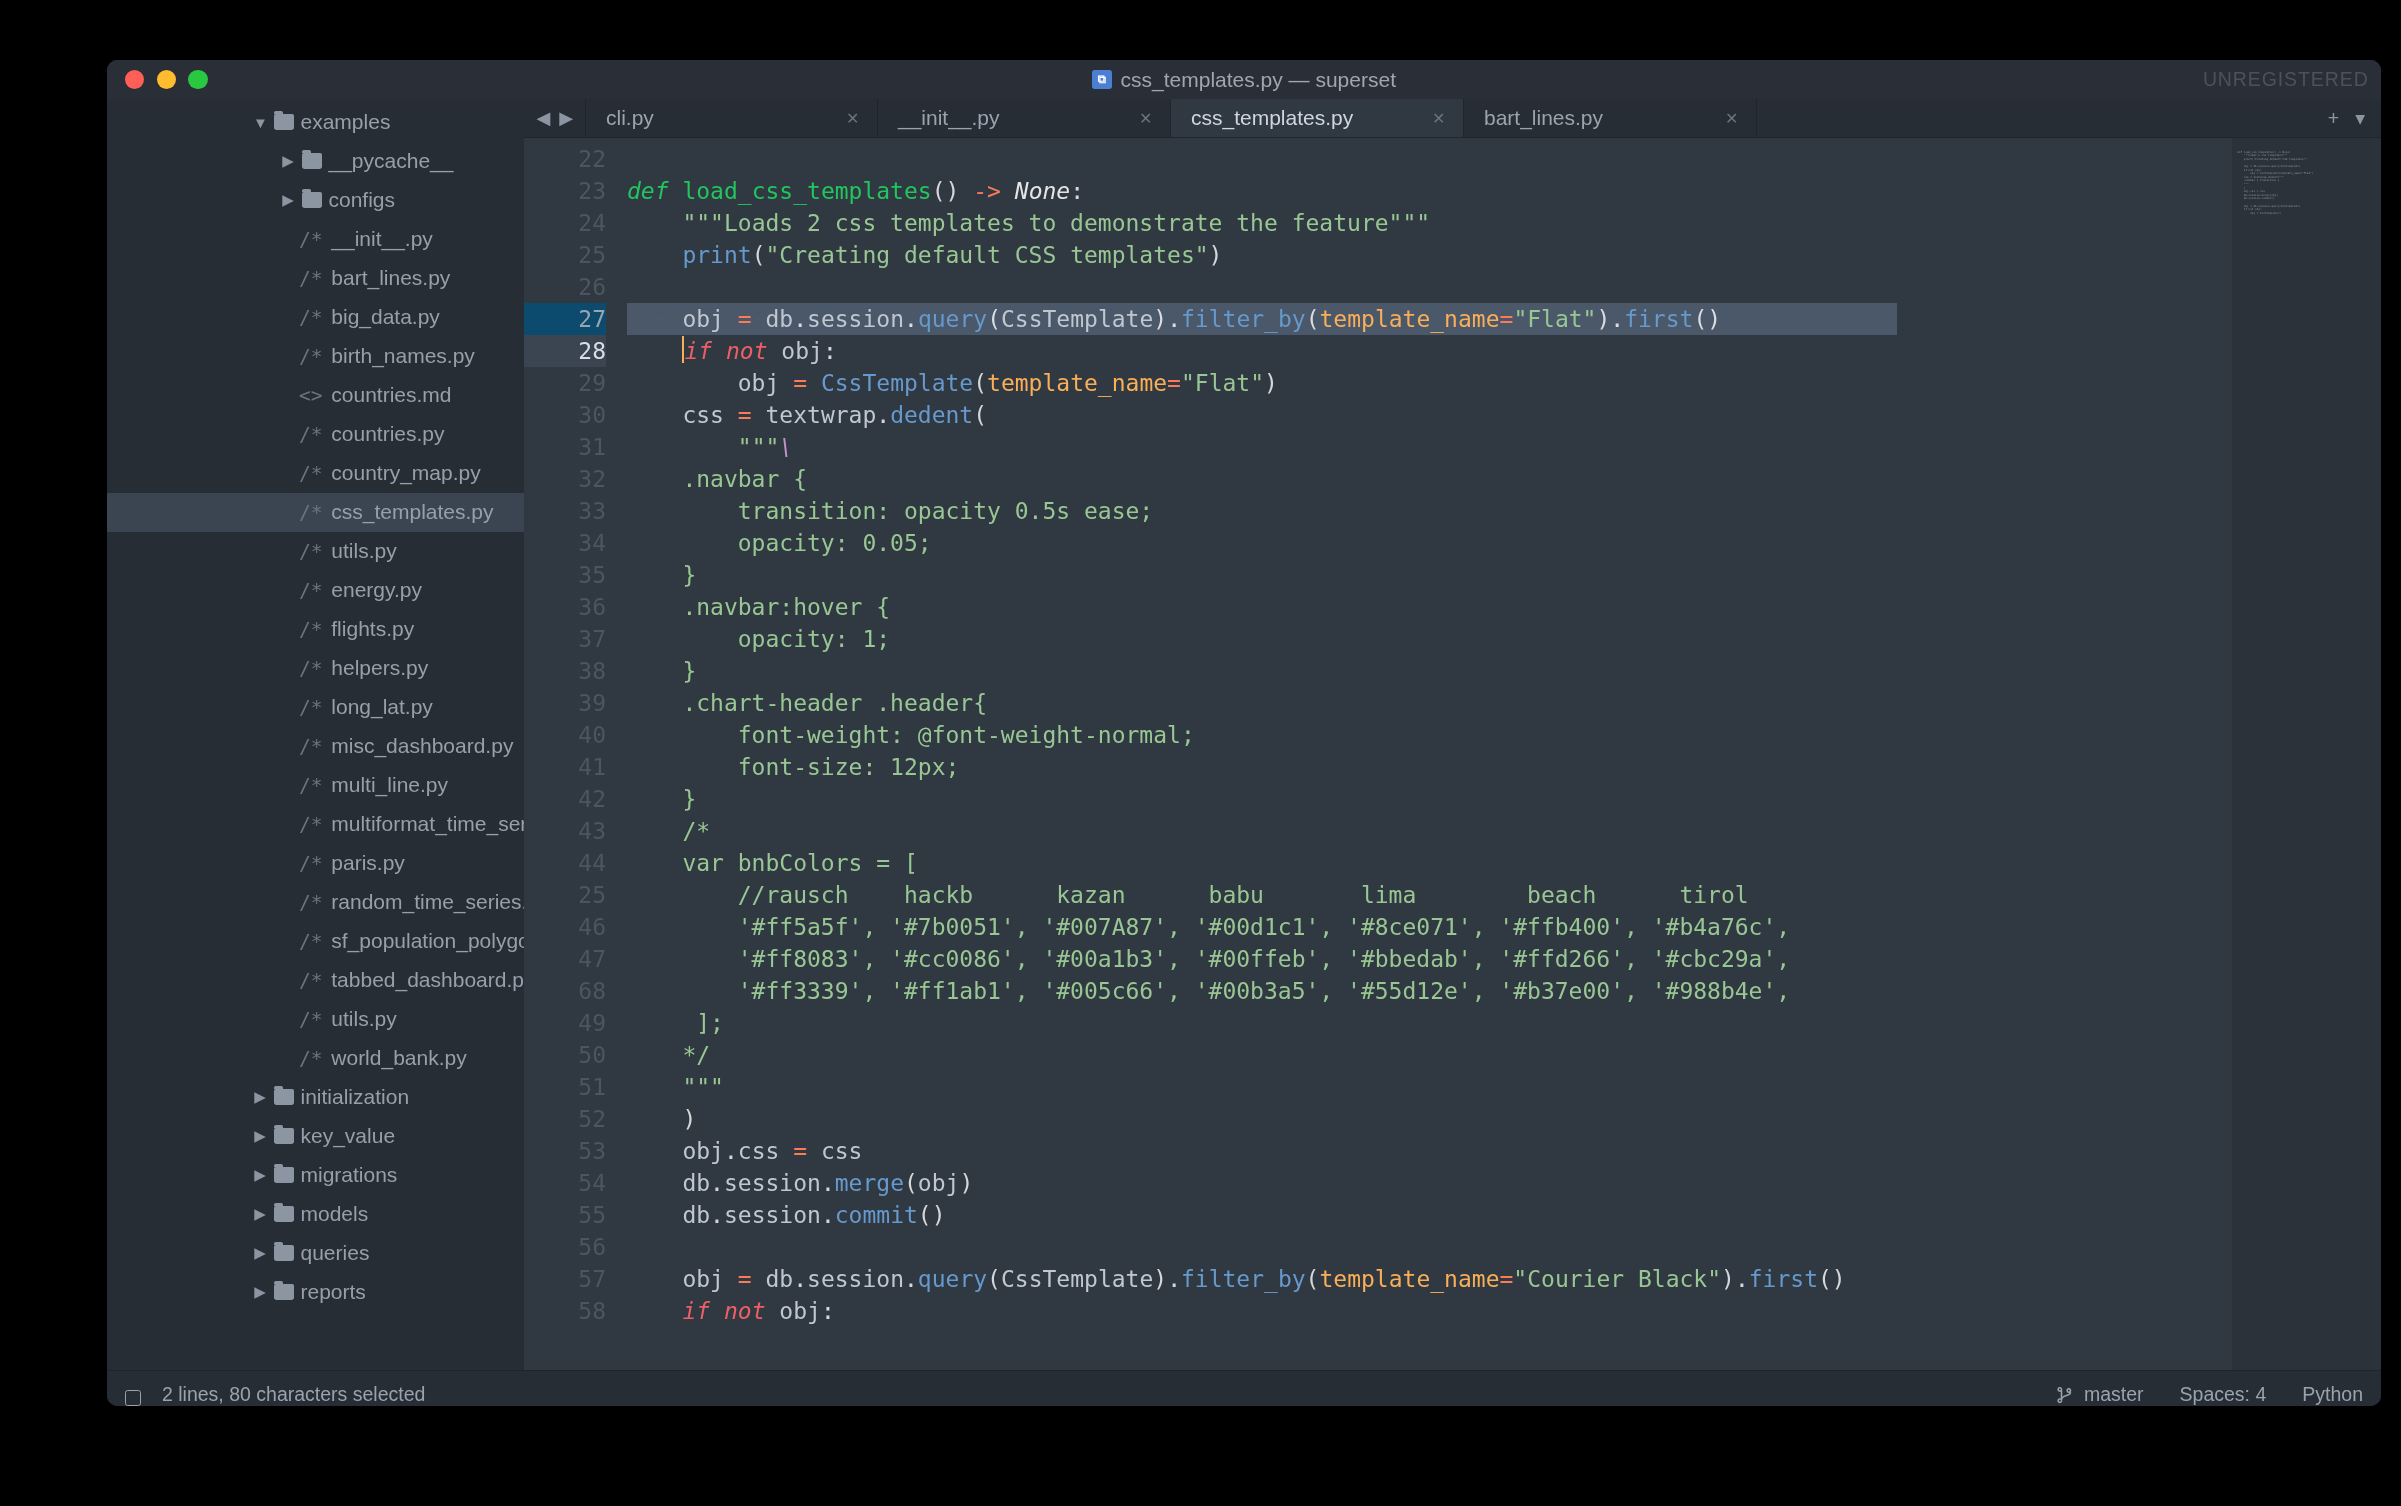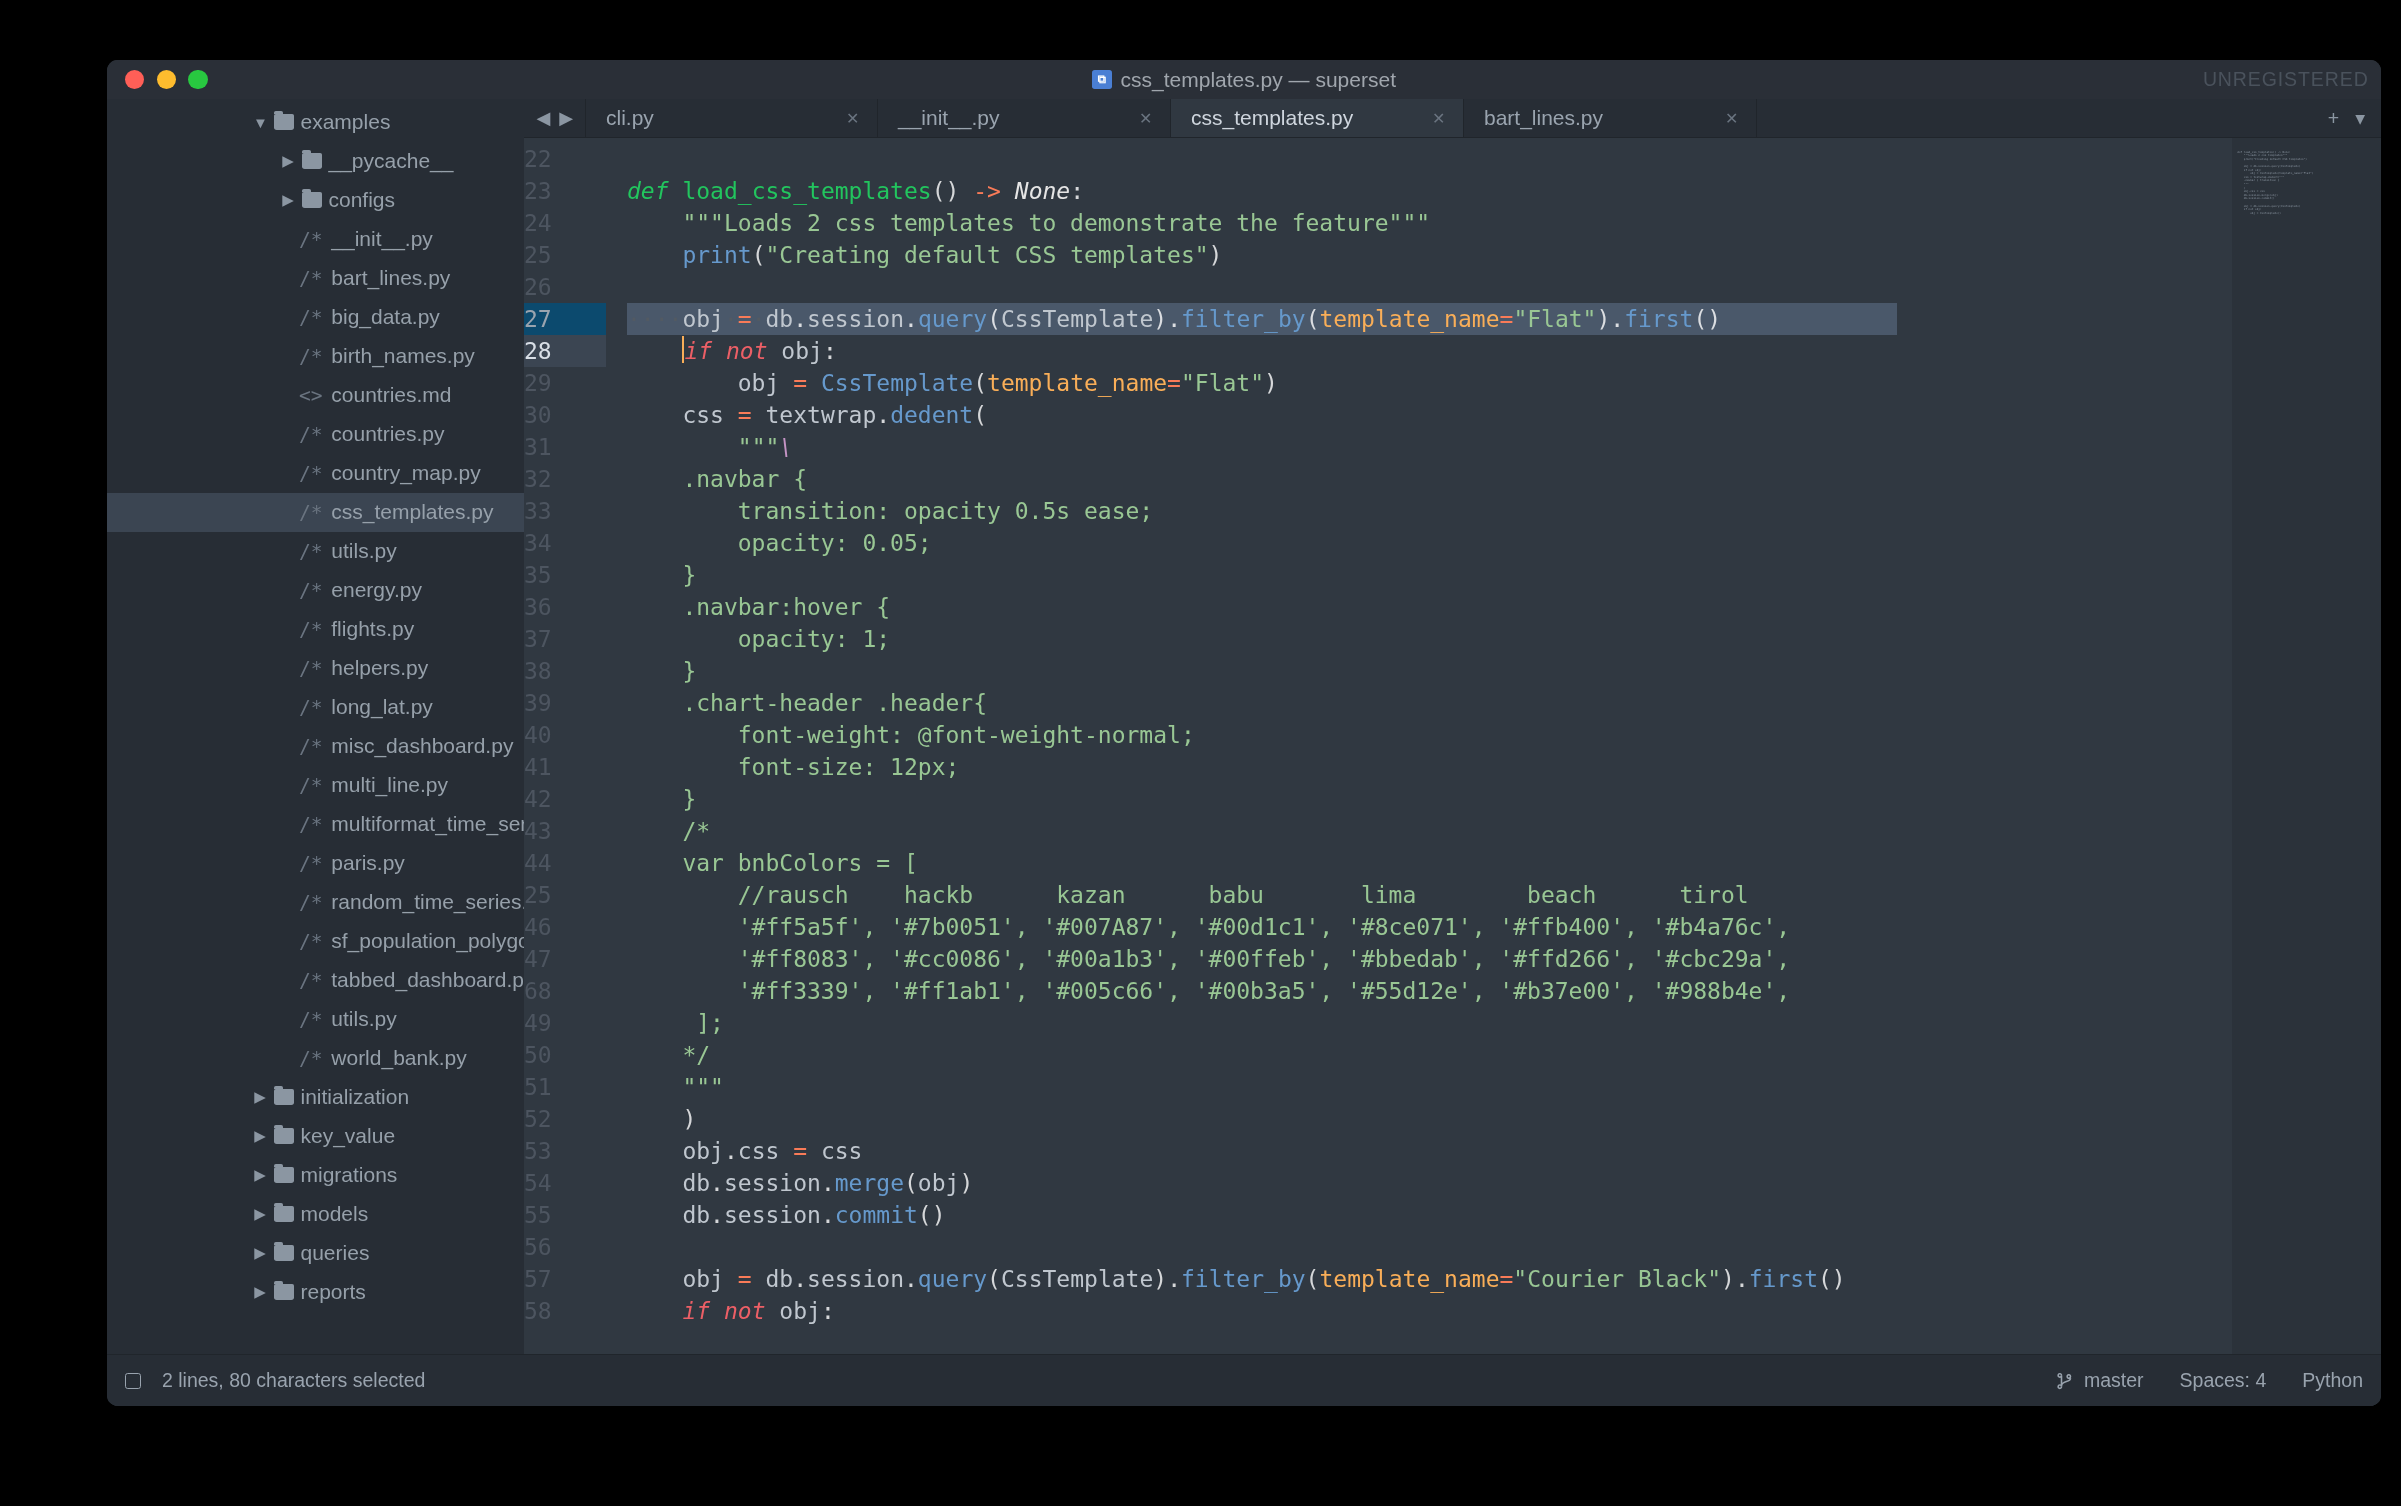--- a/index.html
+++ b/index.html
@@ -84,7 +84,7 @@
 
 .editor { flex:1; display:flex; min-height:0; font-family:Menlo,Consolas,monospace; font-size:23px; }
 .gutter {
-  width:96px; color:#4d5560;
+  width:96px; text-align:right; color:#4d5560;
   padding:5.3px 14px 5.3px 0;
   line-height:32px;
   user-select:none;

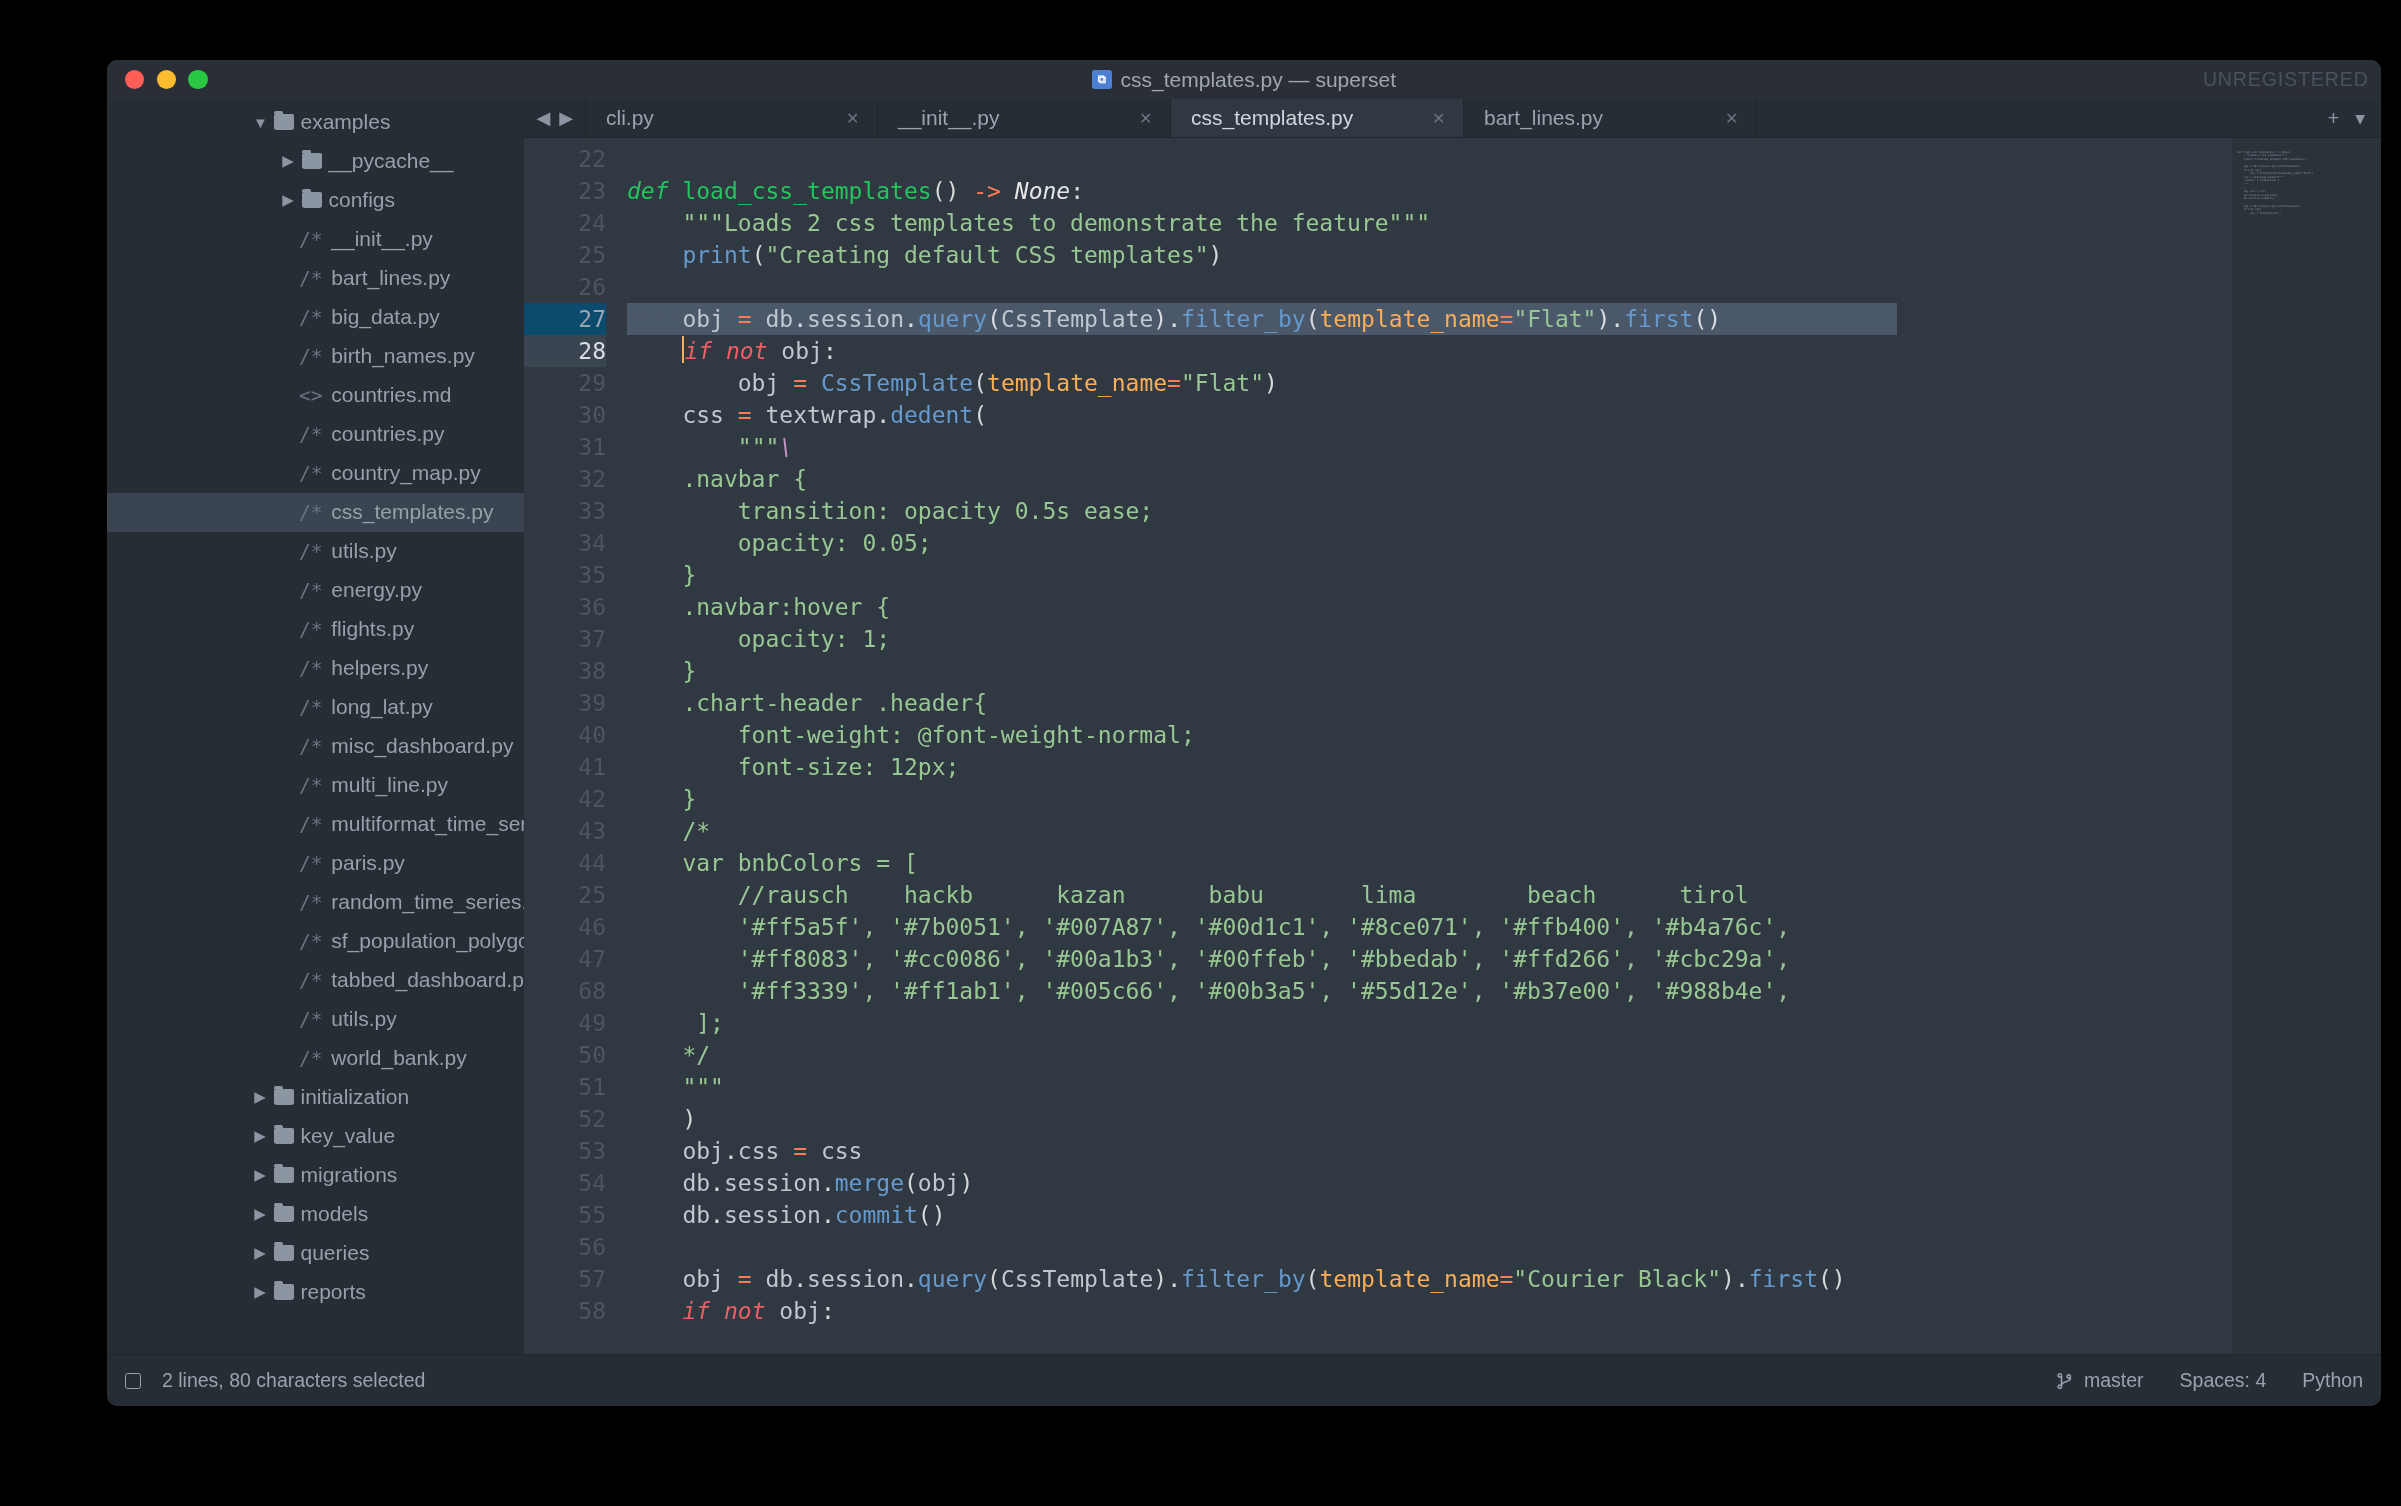--- a/index.html
+++ b/index.html
@@ -124,8 +124,8 @@
 }
 
 .statusbar{
-  height:52px; background:#272d35; color:#99a3ae;
-  display:flex; align-items:center; padding:0 18px; gap:21px;
+  height:36px; background:#272d35; color:#99a3ae;
+  display:flex; align-items:flex-end; padding:0 18px; gap:21px;
   font-size:19.5px; border-top:0.9px solid #20252b;
 }
 .statusbar .sq{ width:16px;height:16px;border:1.8px solid #99a3ae;border-radius:2.7px; }

